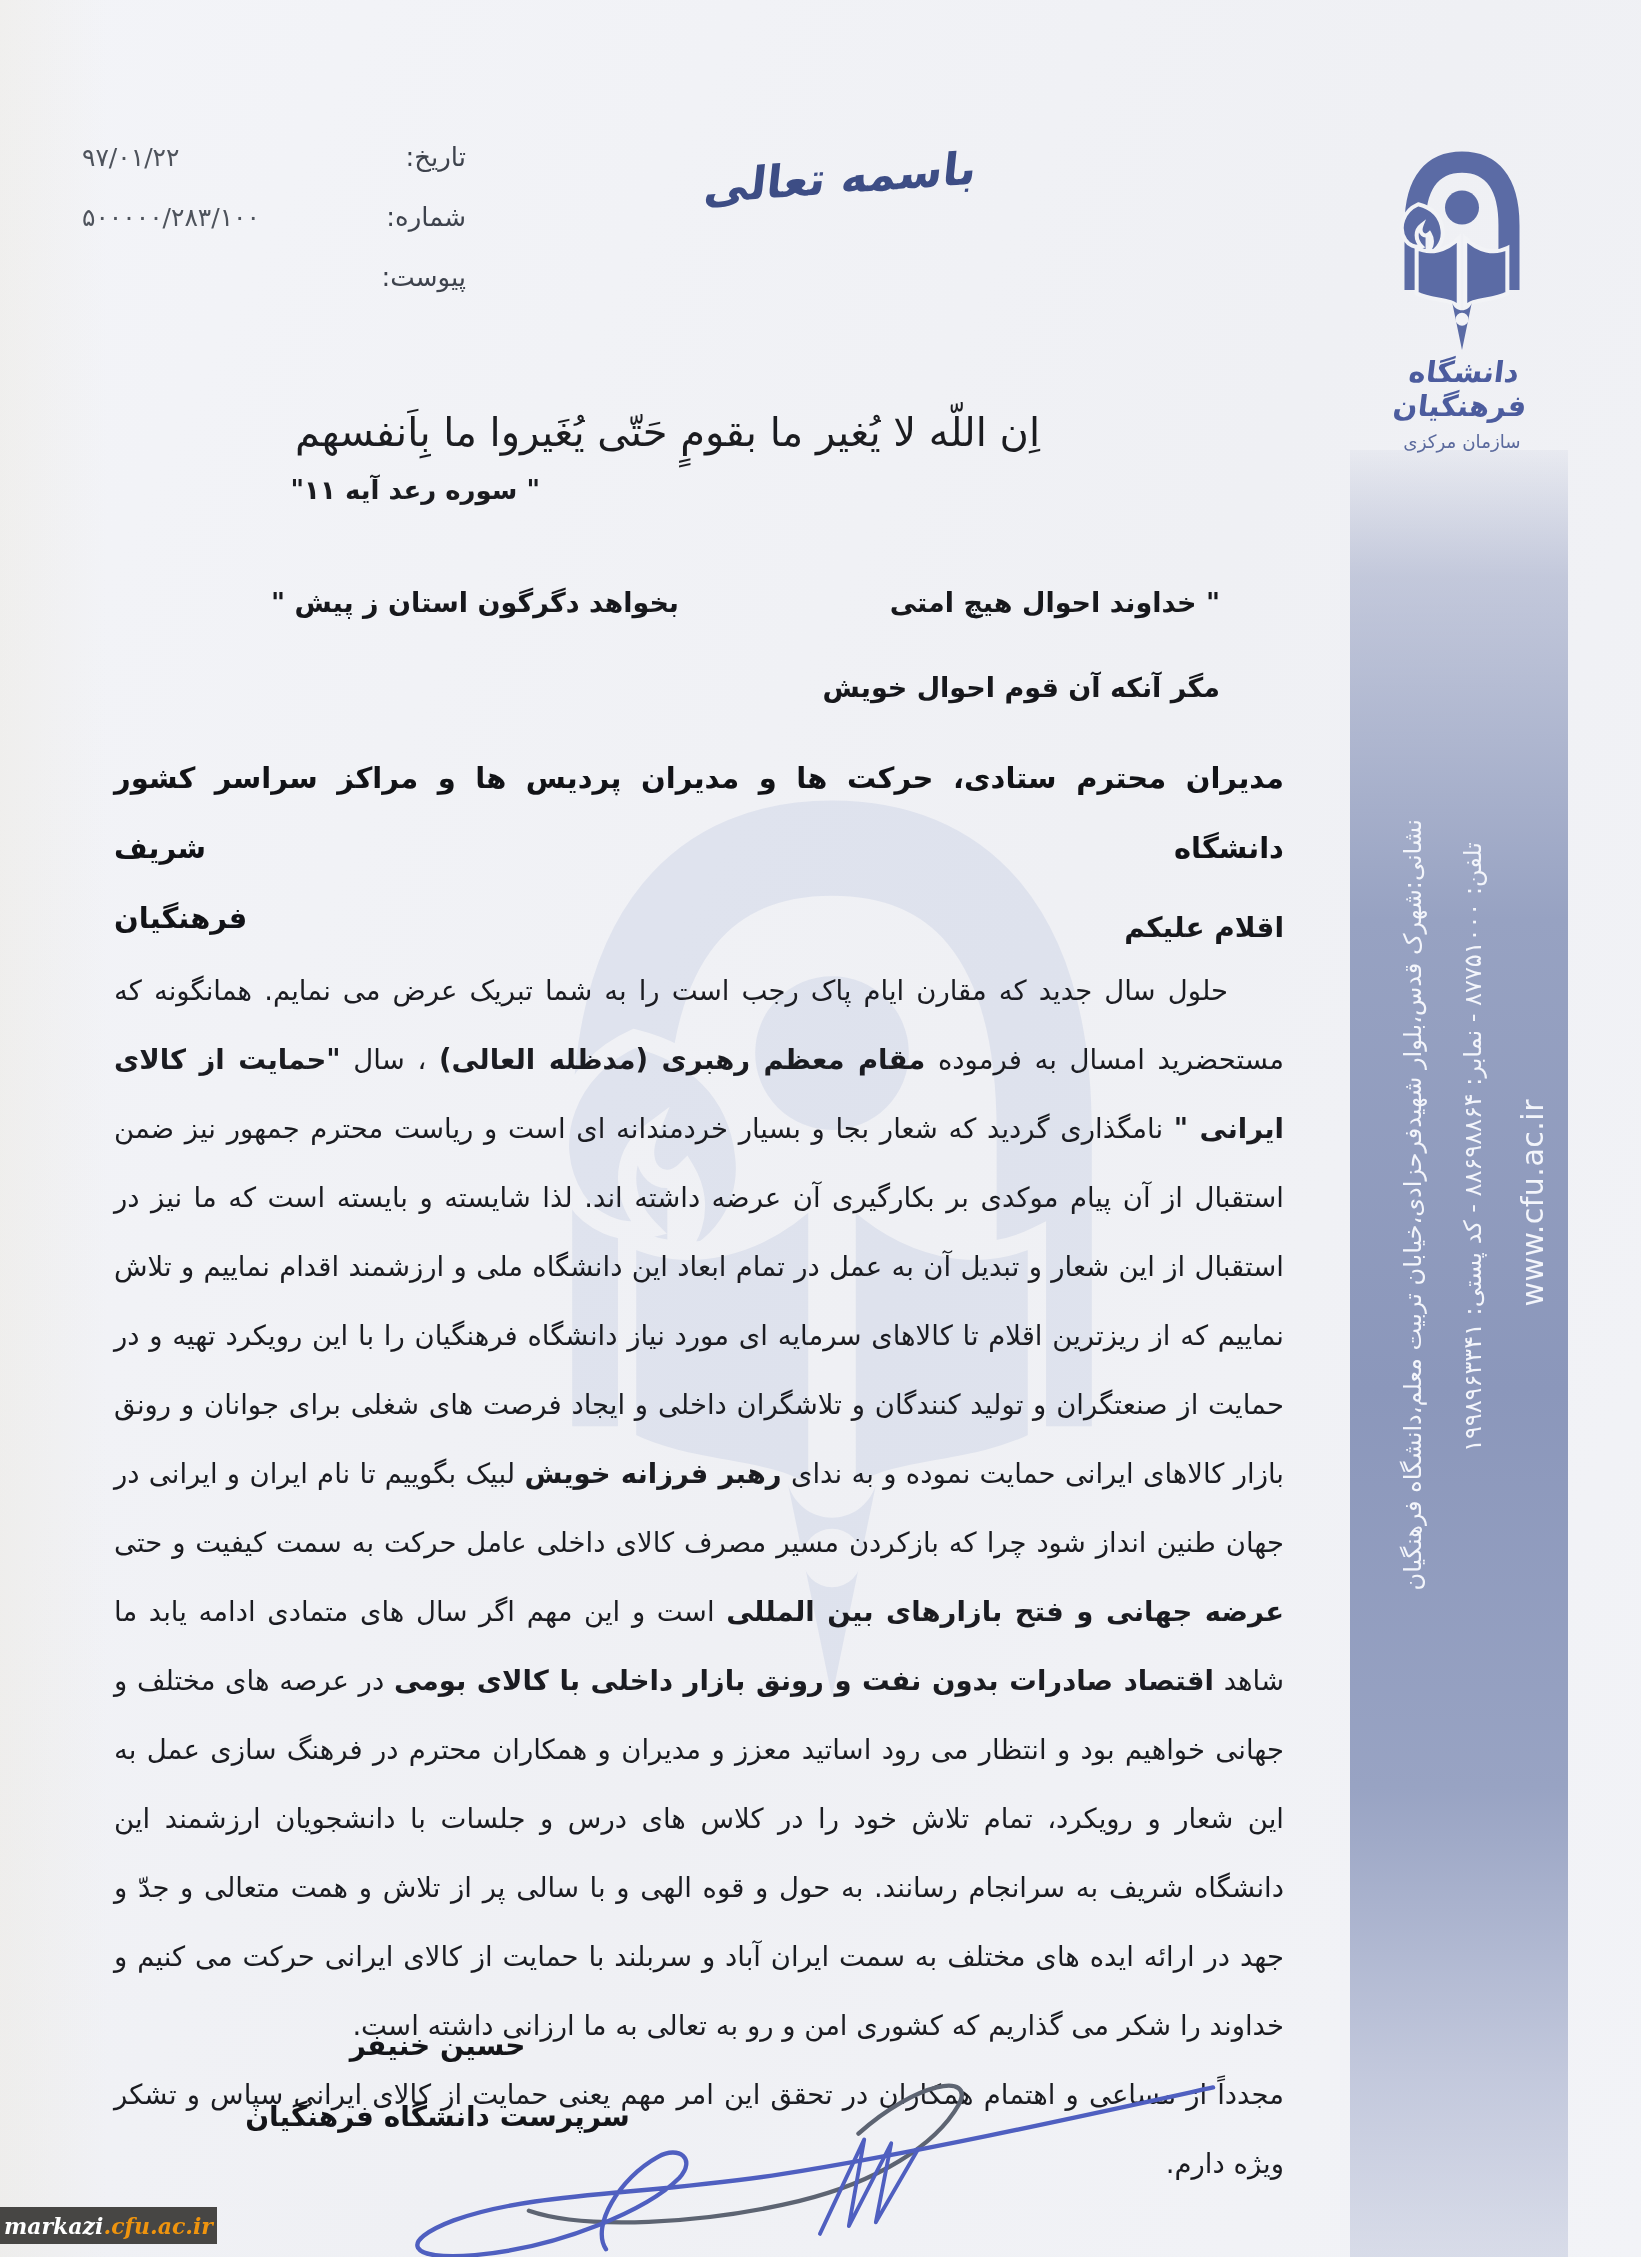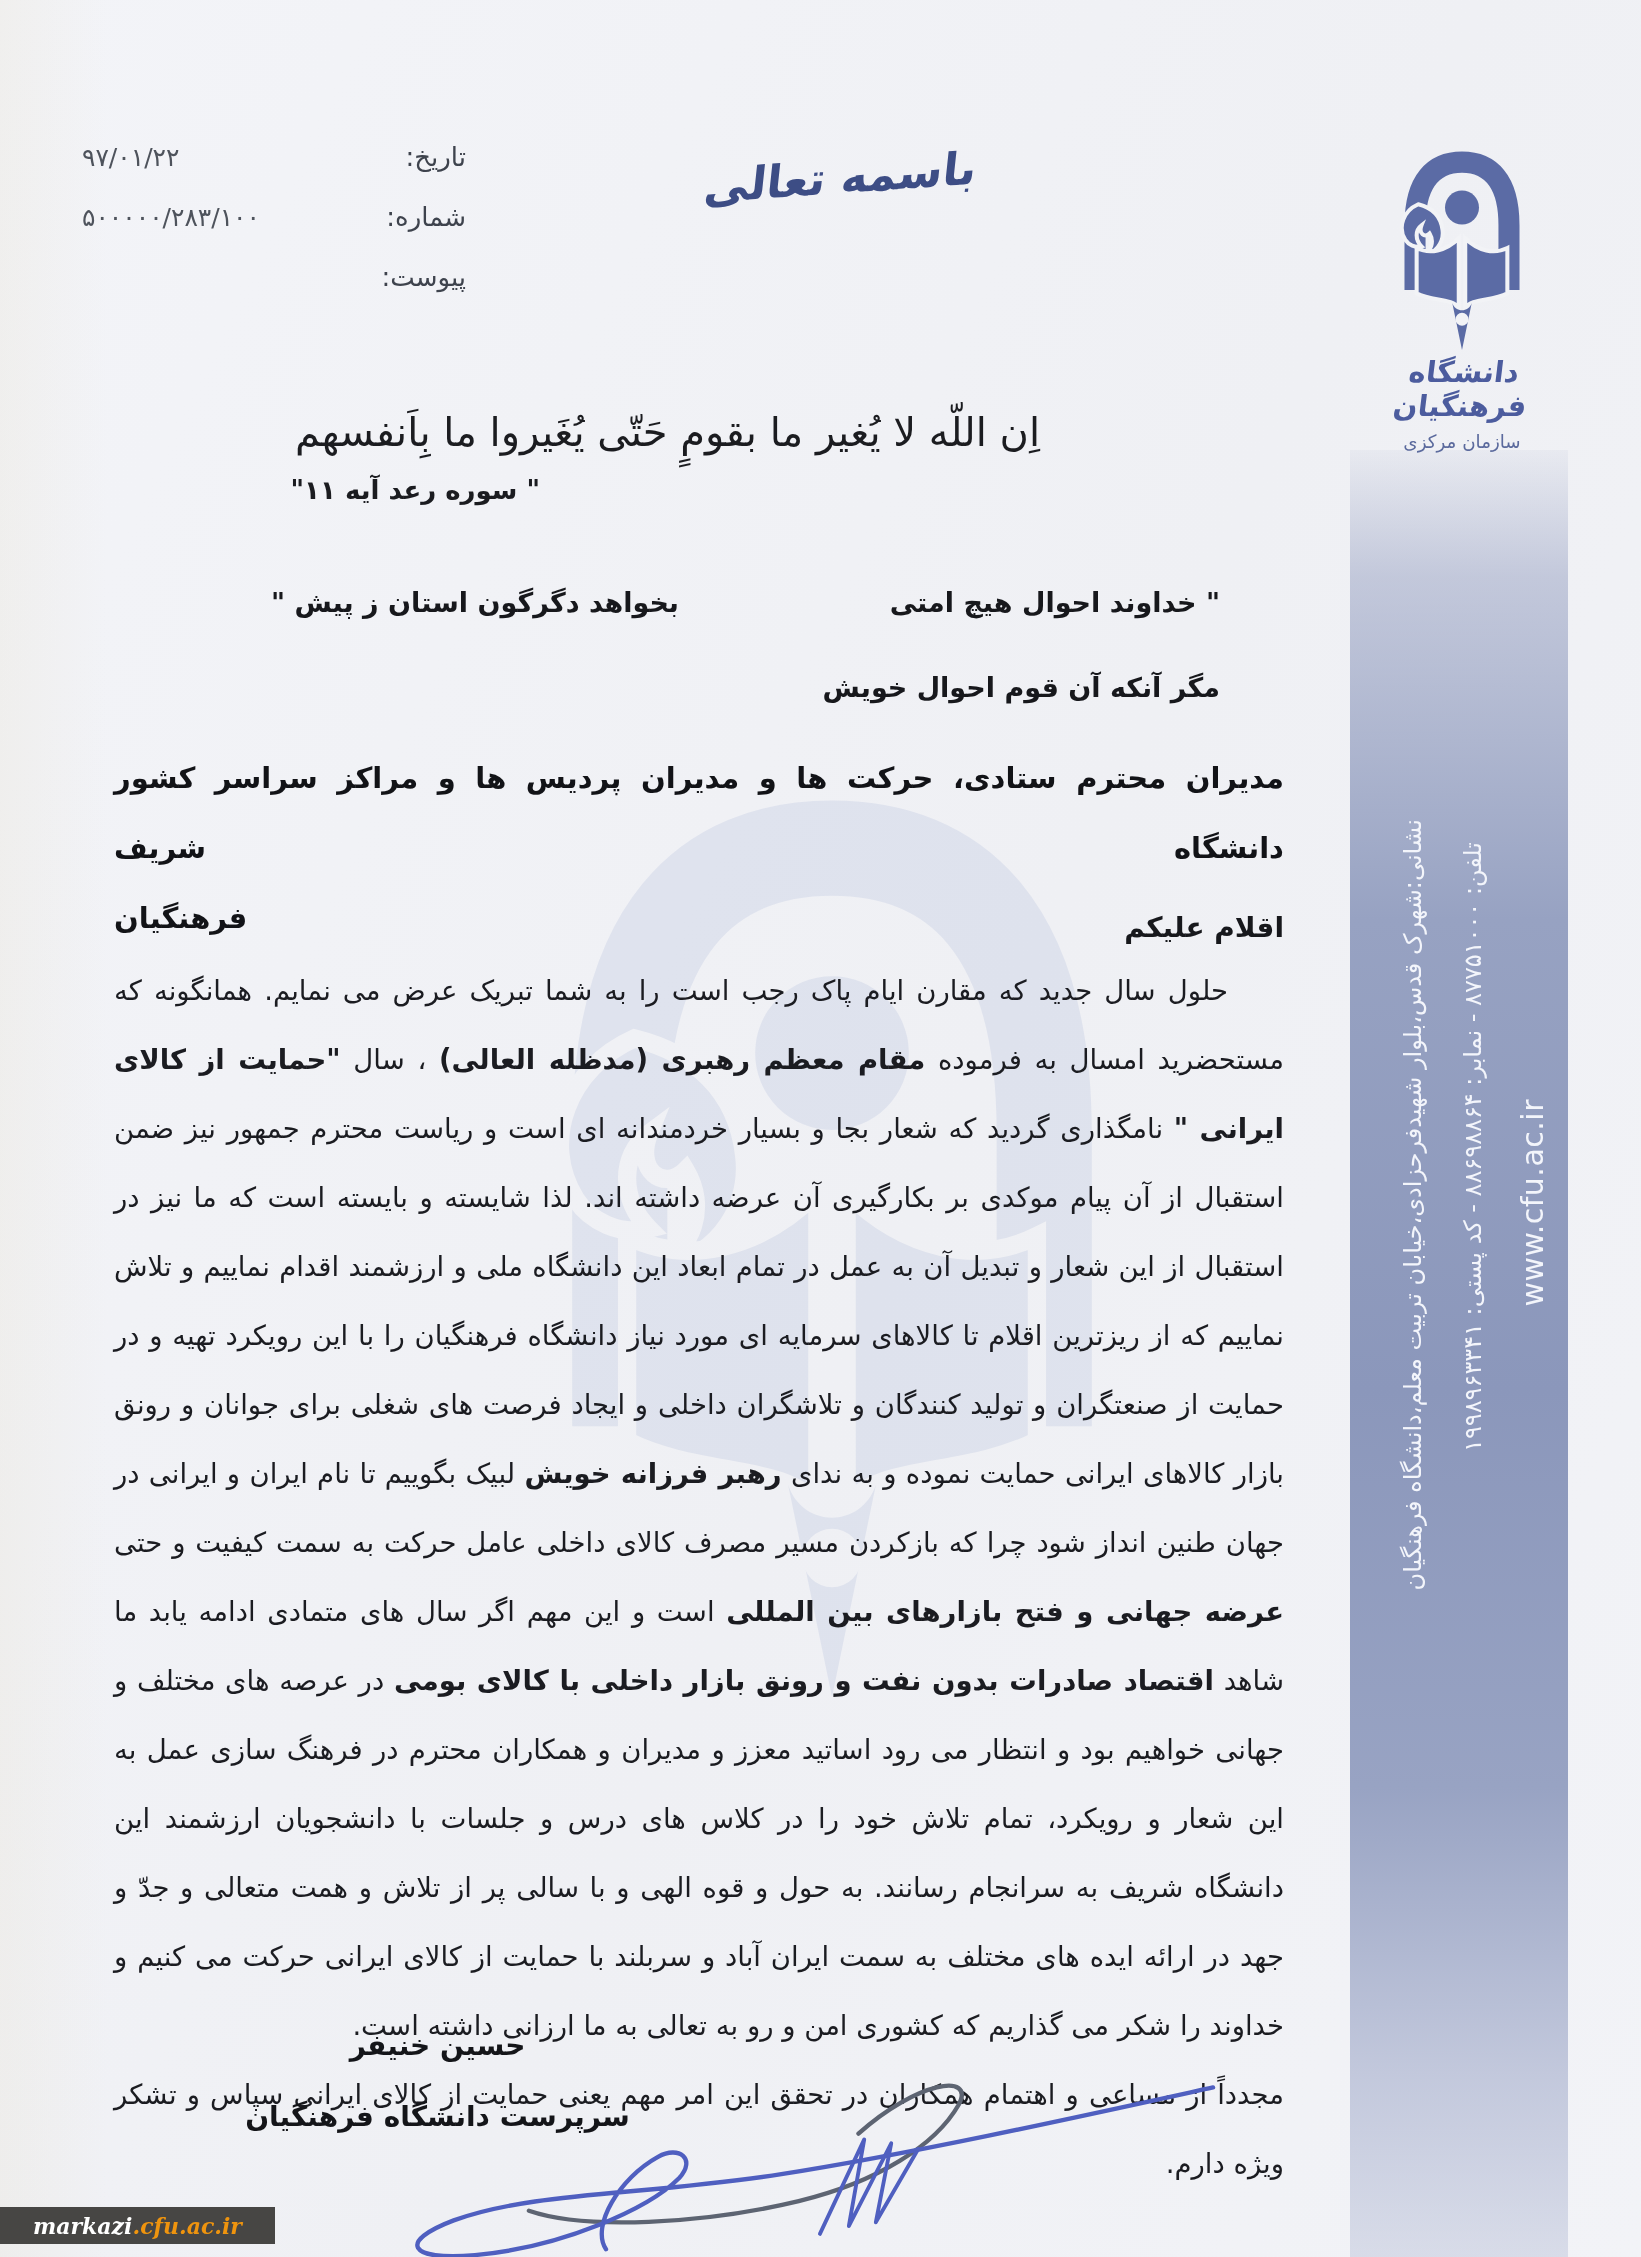--- a/index.html
+++ b/index.html
@@ -78,7 +78,7 @@
 
   
   .footer-badge{position:absolute;left:0;top:2207px;height:37px;background:#474644;
-    display:flex;align-items:center;padding:0 33px;direction:ltr;
+    display:flex;align-items:center;padding:0 4px;direction:ltr;
     font-family:"DejaVu Serif",serif;font-style:italic;font-weight:bold;font-size:22px;}
   .badge-site{color:#ffffff;}
   .badge-domain{color:#ef940e;}

